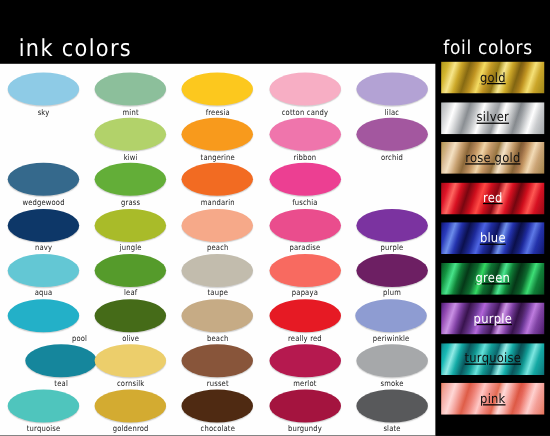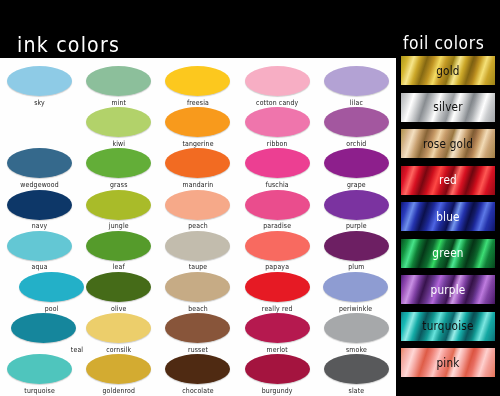--- a/index.html
+++ b/index.html
@@ -32,7 +32,7 @@
               transform-origin:left top;}
   .foil-list{position:absolute;left:0;top:28px;width:104px;}
   .foil-item{position:relative;width:94px;height:29px;margin:0 auto 7.5px auto;
-             display:flex;align-items:center;justify-content:center;overflow:hidden;}
+             display:flex;align-items:center;justify-content:center;overflow:hidden;text-decoration:underline;}
   .foil-streaks{position:absolute;inset:0;}
   .foil-label{position:relative;z-index:3;font-family:"DejaVu Sans",sans-serif;
               font-size:10.5px;letter-spacing:.2px;white-space:nowrap;

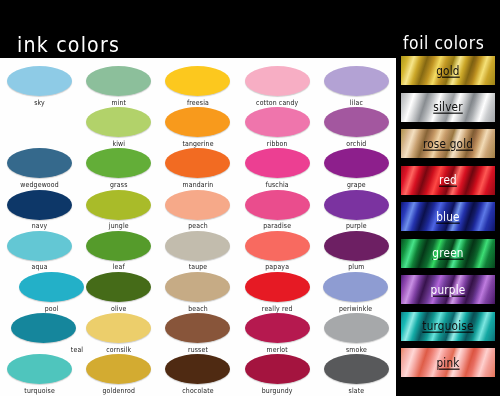--- a/index.html
+++ b/index.html
@@ -103,10 +103,6 @@
             <div class="swatch" style="background: rgb(236, 63, 146);"></div>
             <div class="cap">fuschia</div>
           </div>
-          <div class="cell" style="left: 316.8px; top: 90.4px;">
-            <div class="swatch" style="background: rgb(141, 31, 140);"></div>
-            <div class="cap">grape</div>
-          </div>
           <div class="cell" style="left: 0px; top: 131.6px;">
             <div class="swatch" style="background: rgb(13, 55, 104);"></div>
             <div class="cap">navy</div>

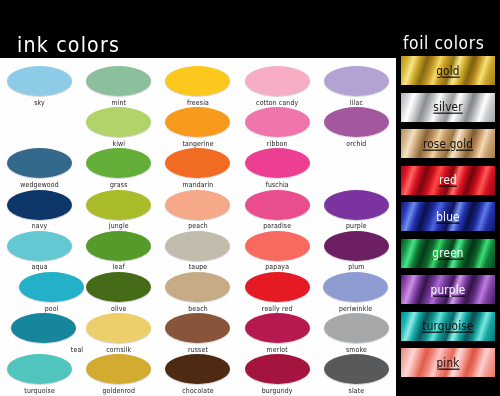--- a/index.html
+++ b/index.html
@@ -143,7 +143,7 @@
             <div class="swatch" style="background: rgb(109, 31, 99);"></div>
             <div class="cap">plum</div>
           </div>
-          <div class="cell" style="left: 12px; top: 214px;">
+          <div class="cell" style="left: 0px; top: 214px; text-align: right;">
             <div class="swatch" style="background: rgb(35, 176, 200);"></div>
             <div class="cap">pool</div>
           </div>

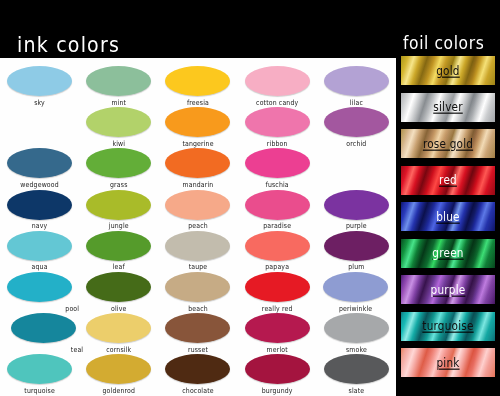--- a/index.html
+++ b/index.html
@@ -163,7 +163,7 @@
             <div class="swatch" style="background: rgb(142, 156, 210);"></div>
             <div class="cap">periwinkle</div>
           </div>
-          <div class="cell" style="left: 4px; top: 255.2px; text-align: right;">
+          <div class="cell" style="left: 16px; top: 255.2px;">
             <div class="swatch" style="background: rgb(21, 134, 156);"></div>
             <div class="cap">teal</div>
           </div>

